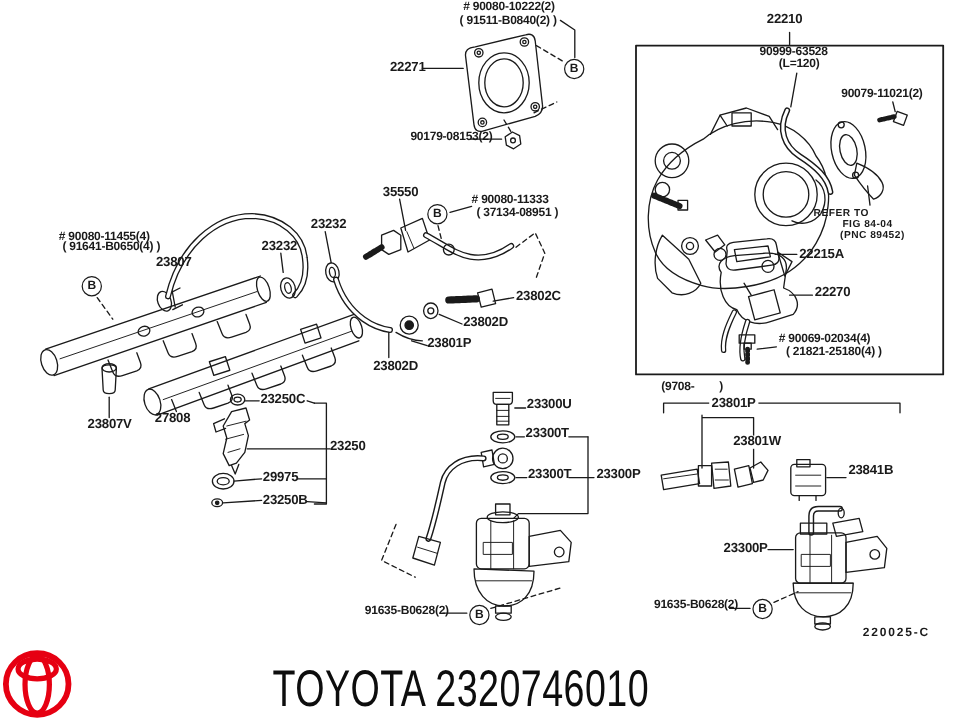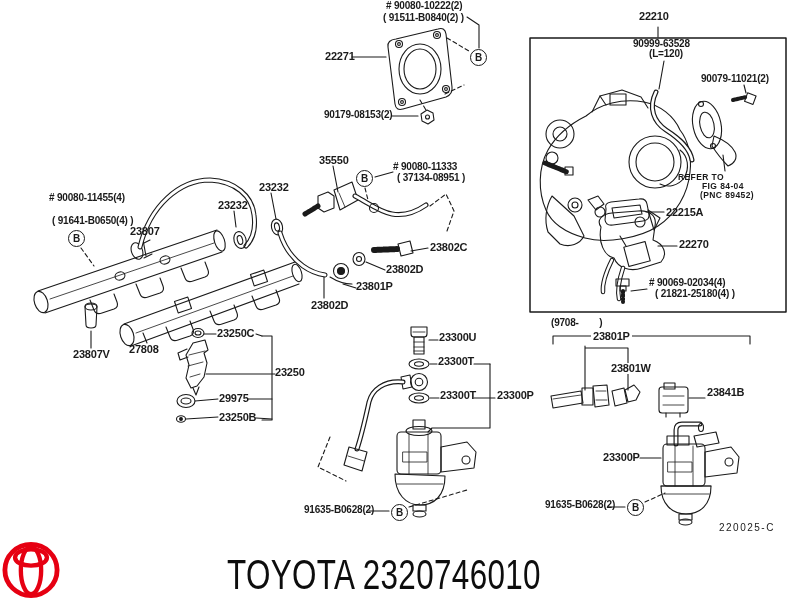--- a/index.html
+++ b/index.html
@@ -276,7 +276,7 @@
   <div class="lbl sm" style="left:386px;top:1px"># 90080-10222(2)</div>
   <div class="lbl sm" style="left:383px;top:13px">( 91511-B0840(2) )</div>
   <div class="lbl" style="left:325px;top:51px">22271</div>
-  <div class="lbl sm" style="left:324px;top:110px">90179-08153(2)</div>
+  <div class="lbl sm" style="left:342px;top:110px">90179-08153(2)</div>
   <div class="lbl" style="left:639px;top:11px">22210</div>
   <div class="lbl sm" style="left:633px;top:39px">90999-63528</div>
   <div class="lbl sm" style="left:649px;top:49px">(L=120)</div>

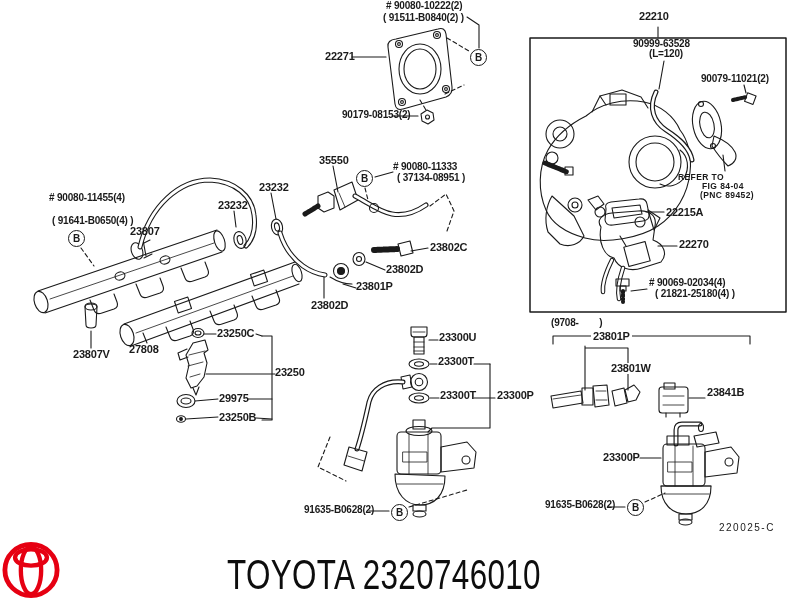--- a/index.html
+++ b/index.html
@@ -289,7 +289,7 @@
   <div class="lbl sm" style="left:649px;top:278px"># 90069-02034(4)</div>
   <div class="lbl sm" style="left:655px;top:289px">( 21821-25180(4) )</div>
   <div class="lbl sm" style="left:49px;top:193px"># 90080-11455(4)</div>
-  <div class="lbl sm" style="left:52px;top:216px">( 91641-B0650(4) )</div>
+  <div class="lbl sm" style="left:52px;top:201px">( 91641-B0650(4) )</div>
   <div class="lbl" style="left:130px;top:226px">23807</div>
   <div class="lbl" style="left:259px;top:182px">23232</div>
   <div class="lbl" style="left:218px;top:200px">23232</div>

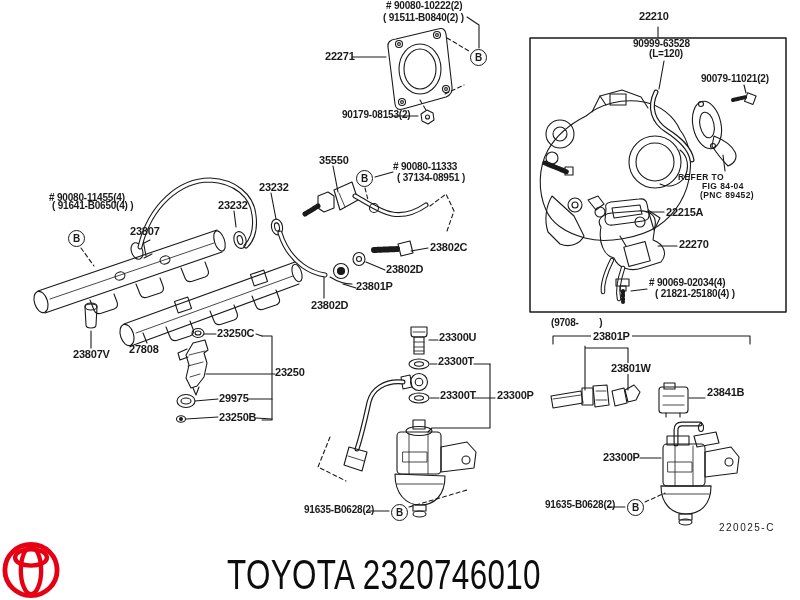--- a/index.html
+++ b/index.html
@@ -290,7 +290,7 @@
   <div class="lbl sm" style="left:655px;top:289px">( 21821-25180(4) )</div>
   <div class="lbl sm" style="left:49px;top:193px"># 90080-11455(4)</div>
   <div class="lbl sm" style="left:52px;top:201px">( 91641-B0650(4) )</div>
-  <div class="lbl" style="left:130px;top:226px">23807</div>
+  <div class="lbl" style="left:130px;top:214px">23807</div>
   <div class="lbl" style="left:259px;top:182px">23232</div>
   <div class="lbl" style="left:218px;top:200px">23232</div>
   <div class="lbl" style="left:319px;top:155px">35550</div>

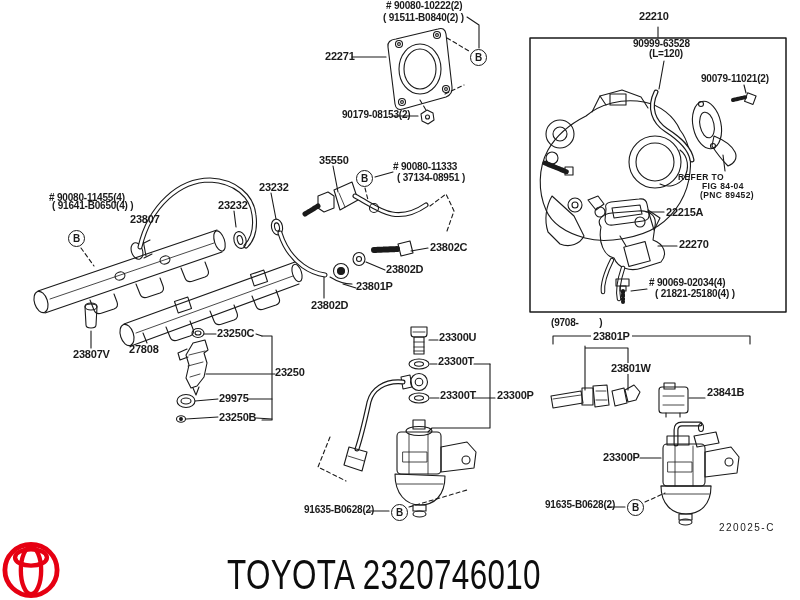--- a/index.html
+++ b/index.html
@@ -13,7 +13,7 @@
   .callout{position:absolute;width:15px;height:15px;border:1.6px solid #1a1a1a;border-radius:50%;
            display:flex;align-items:center;justify-content:center;
            font-size:10px;font-weight:700;background:#fff;line-height:1;}
-  .code{position:absolute;font-weight:400;font-size:10px;letter-spacing:1.5px;}
+  .code{position:absolute;font-weight:700;font-size:10px;letter-spacing:1.5px;}
   .footer-text{position:absolute;left:227px;top:550px;font-size:43px;font-weight:400;
                transform:scaleX(0.73);transform-origin:0 0;color:#0d0d0d;letter-spacing:0.5px;}
   .logo{position:absolute;left:2px;top:541px;width:58px;height:58px;}

